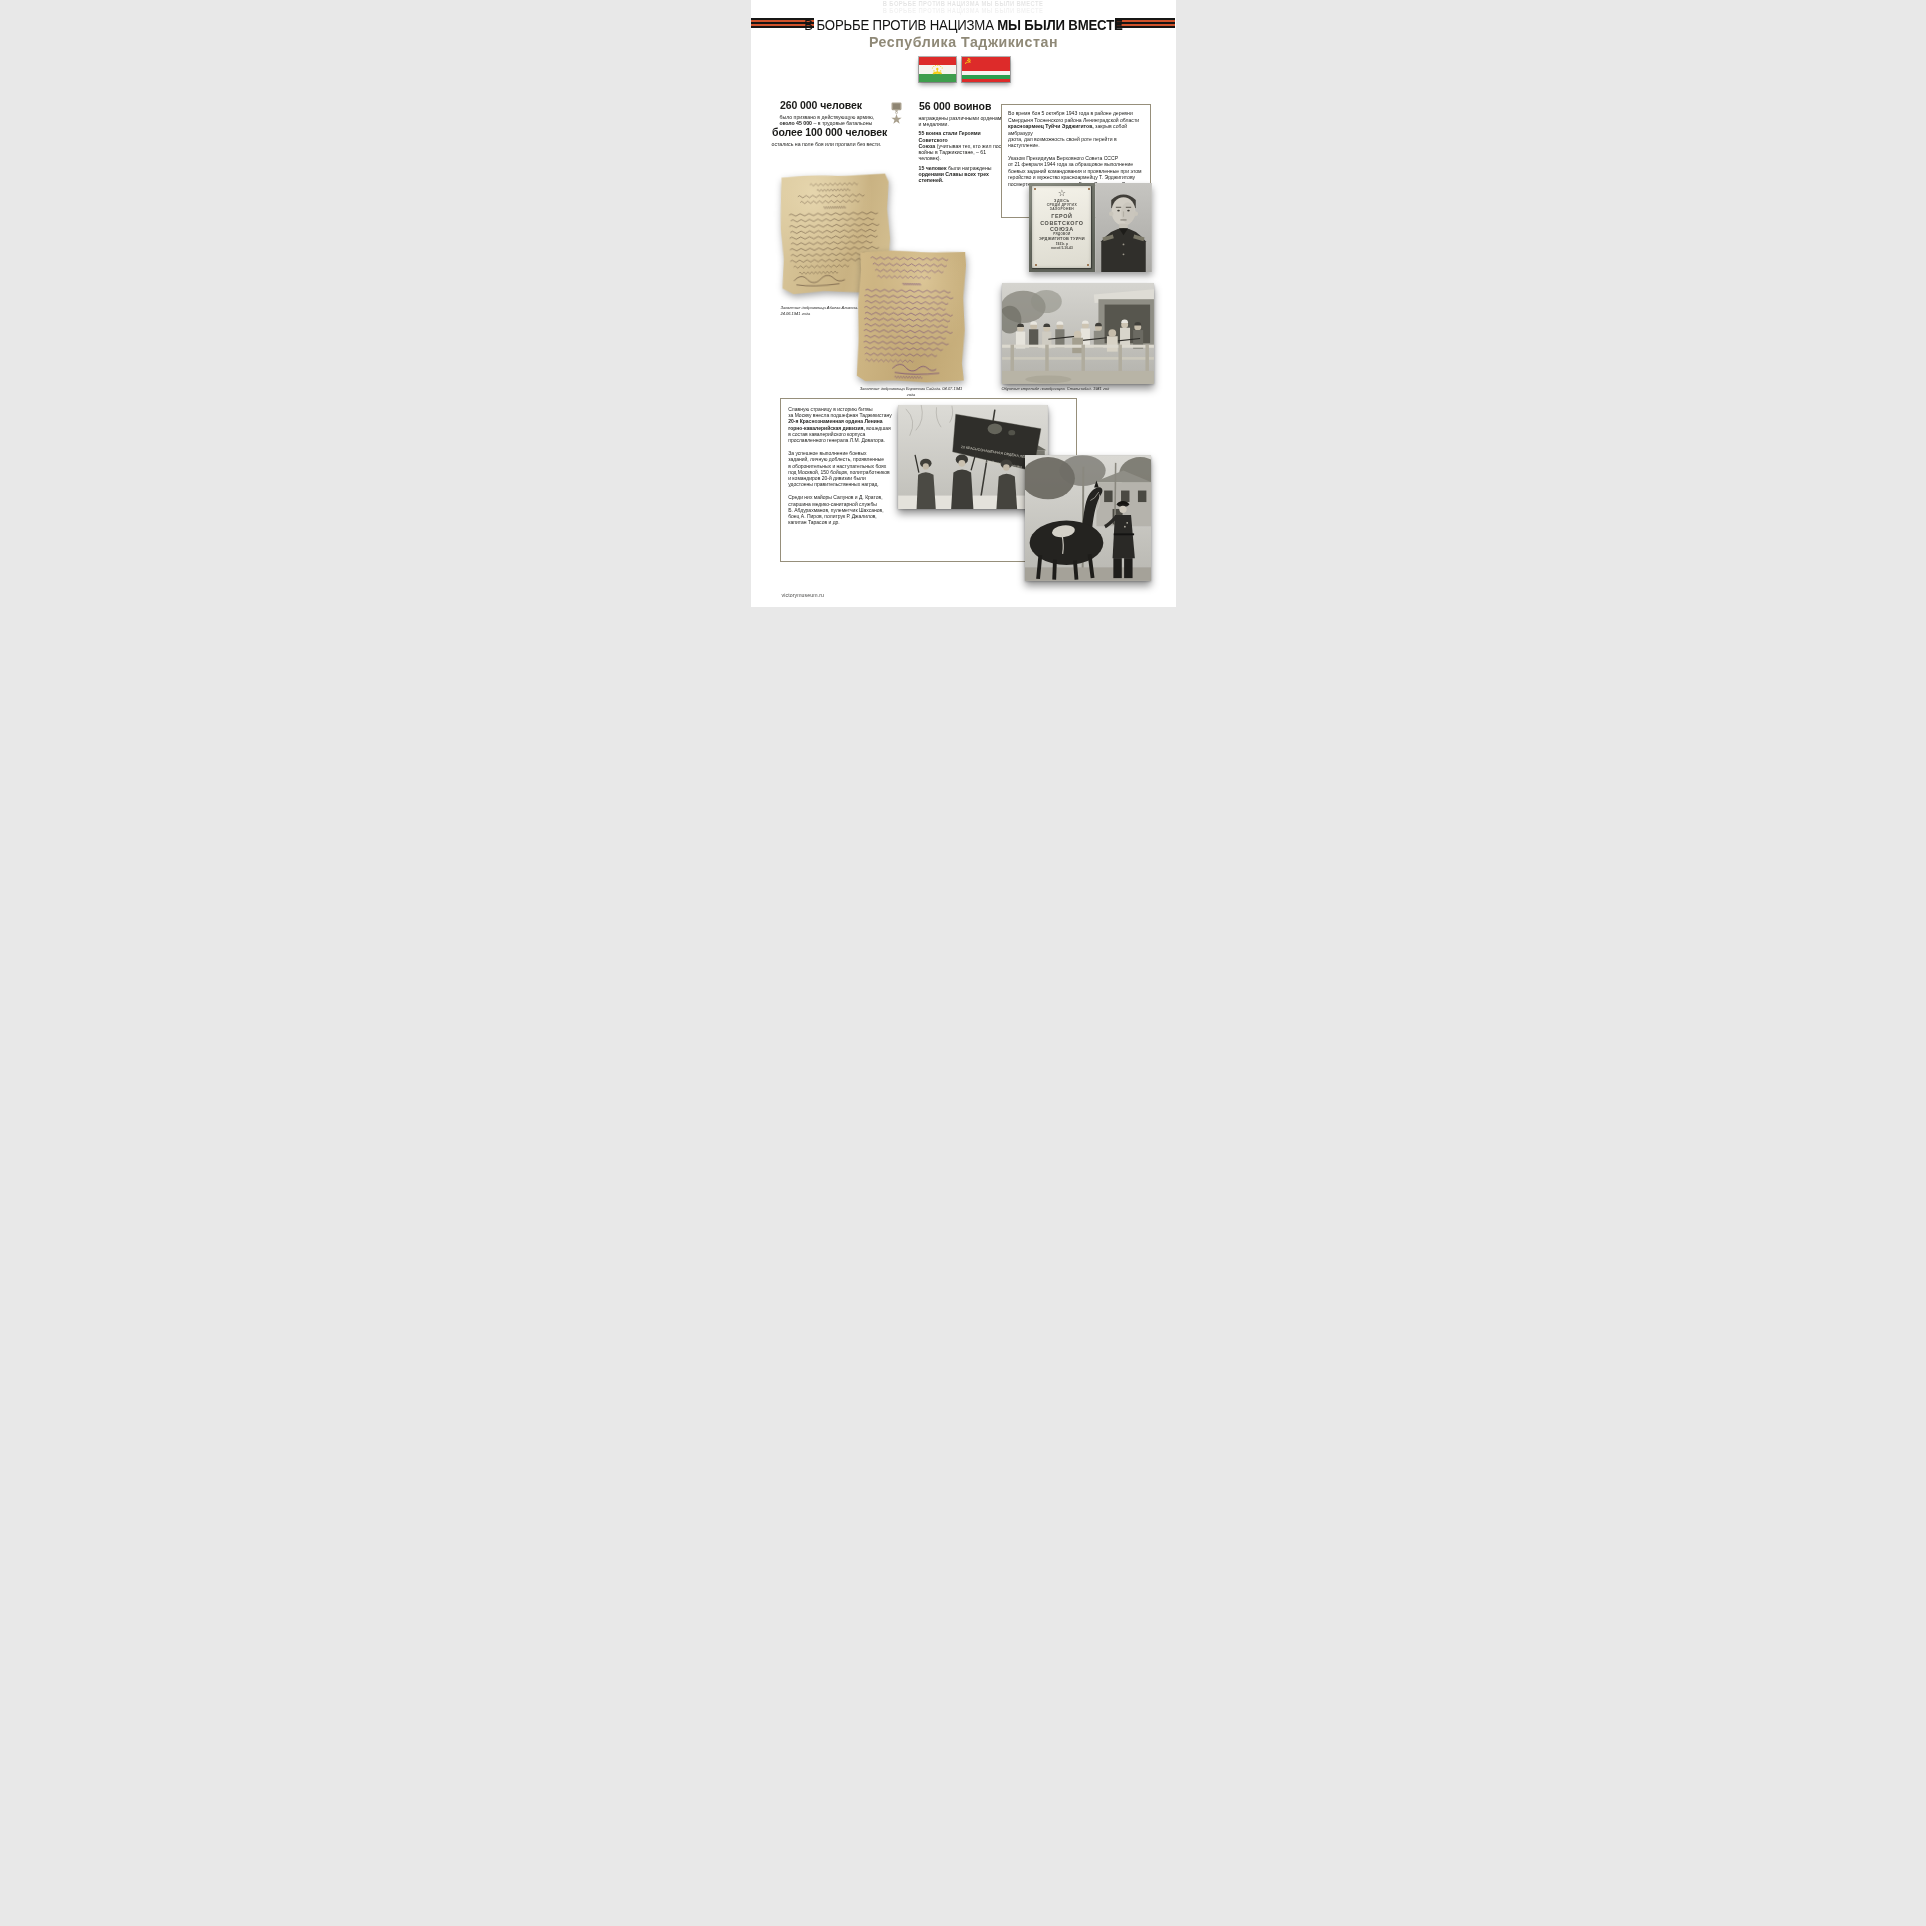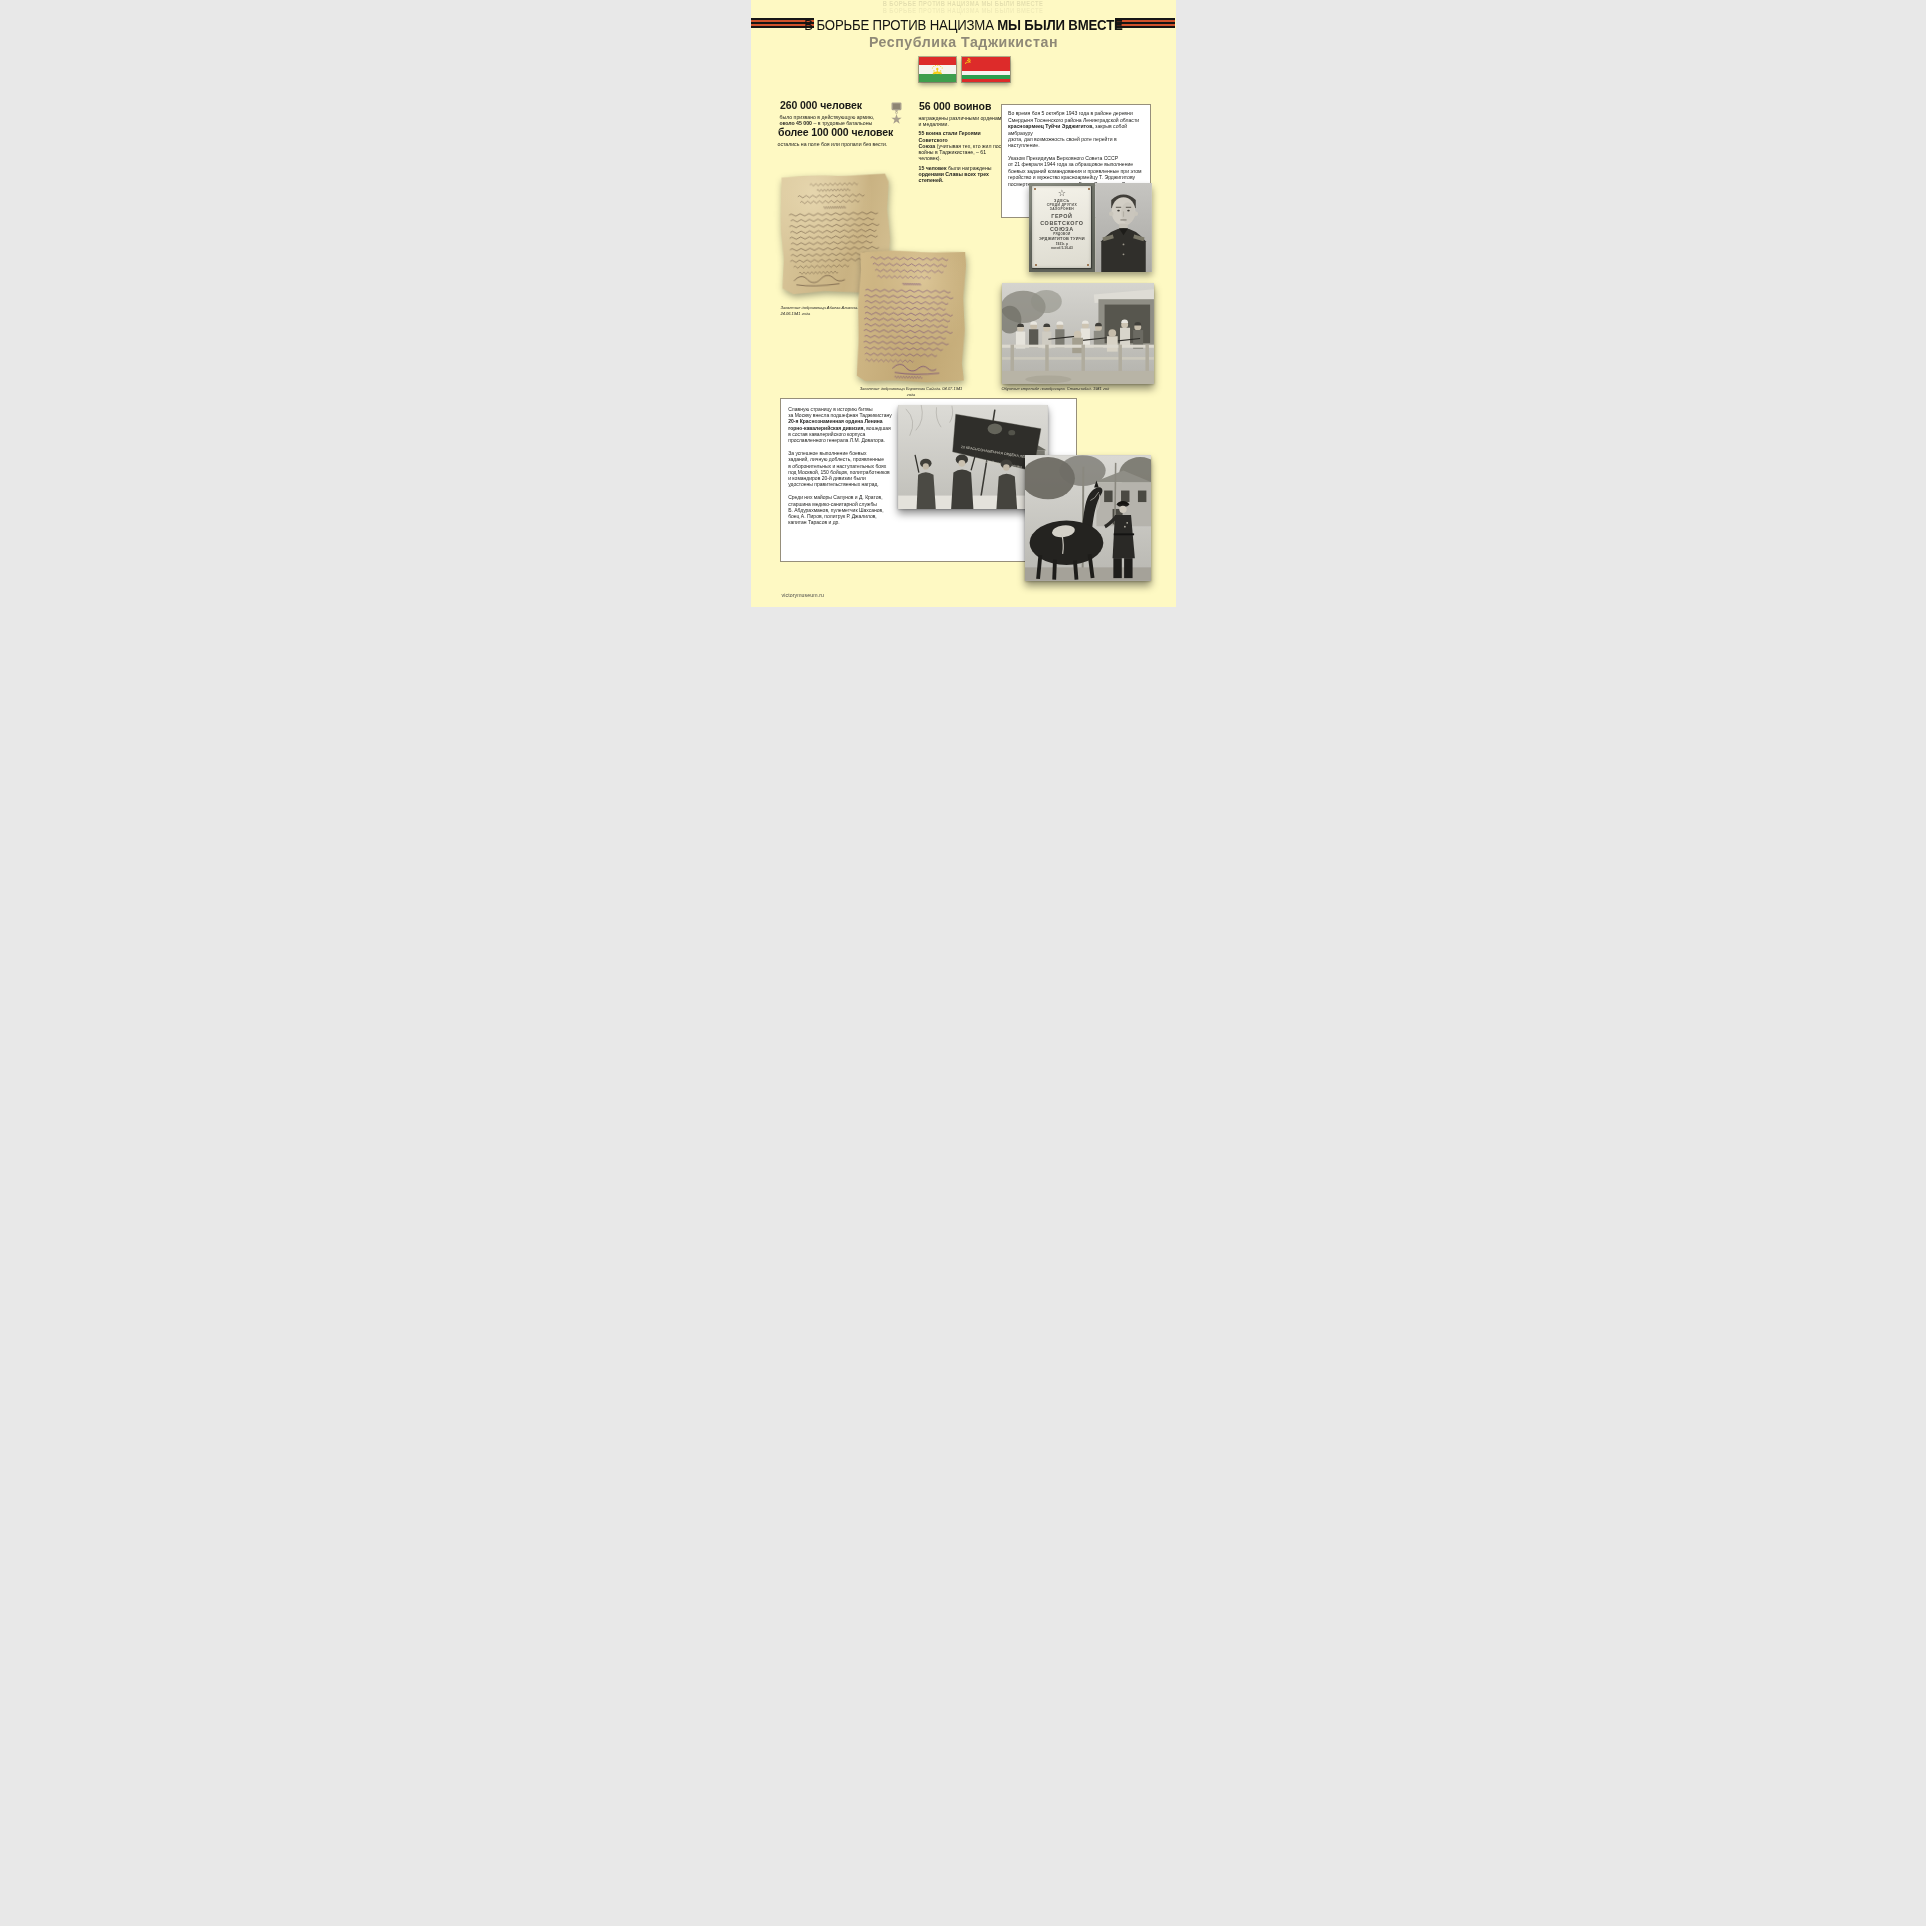--- a/index.html
+++ b/index.html
@@ -3,7 +3,7 @@
 <meta charset="utf-8">
 <style>
   html,body{margin:0;padding:0;background:#e8e8e8;}
-  .page{position:relative;width:425px;height:607px;background:#fef9c3;overflow:hidden;
+  .page{position:relative;width:425px;height:607px;background:#ffffff;overflow:hidden;
         font-family:"Liberation Sans",sans-serif;color:#1d1d1b;margin:0 auto;}
   .abs{position:absolute;}
   b{font-weight:700;}

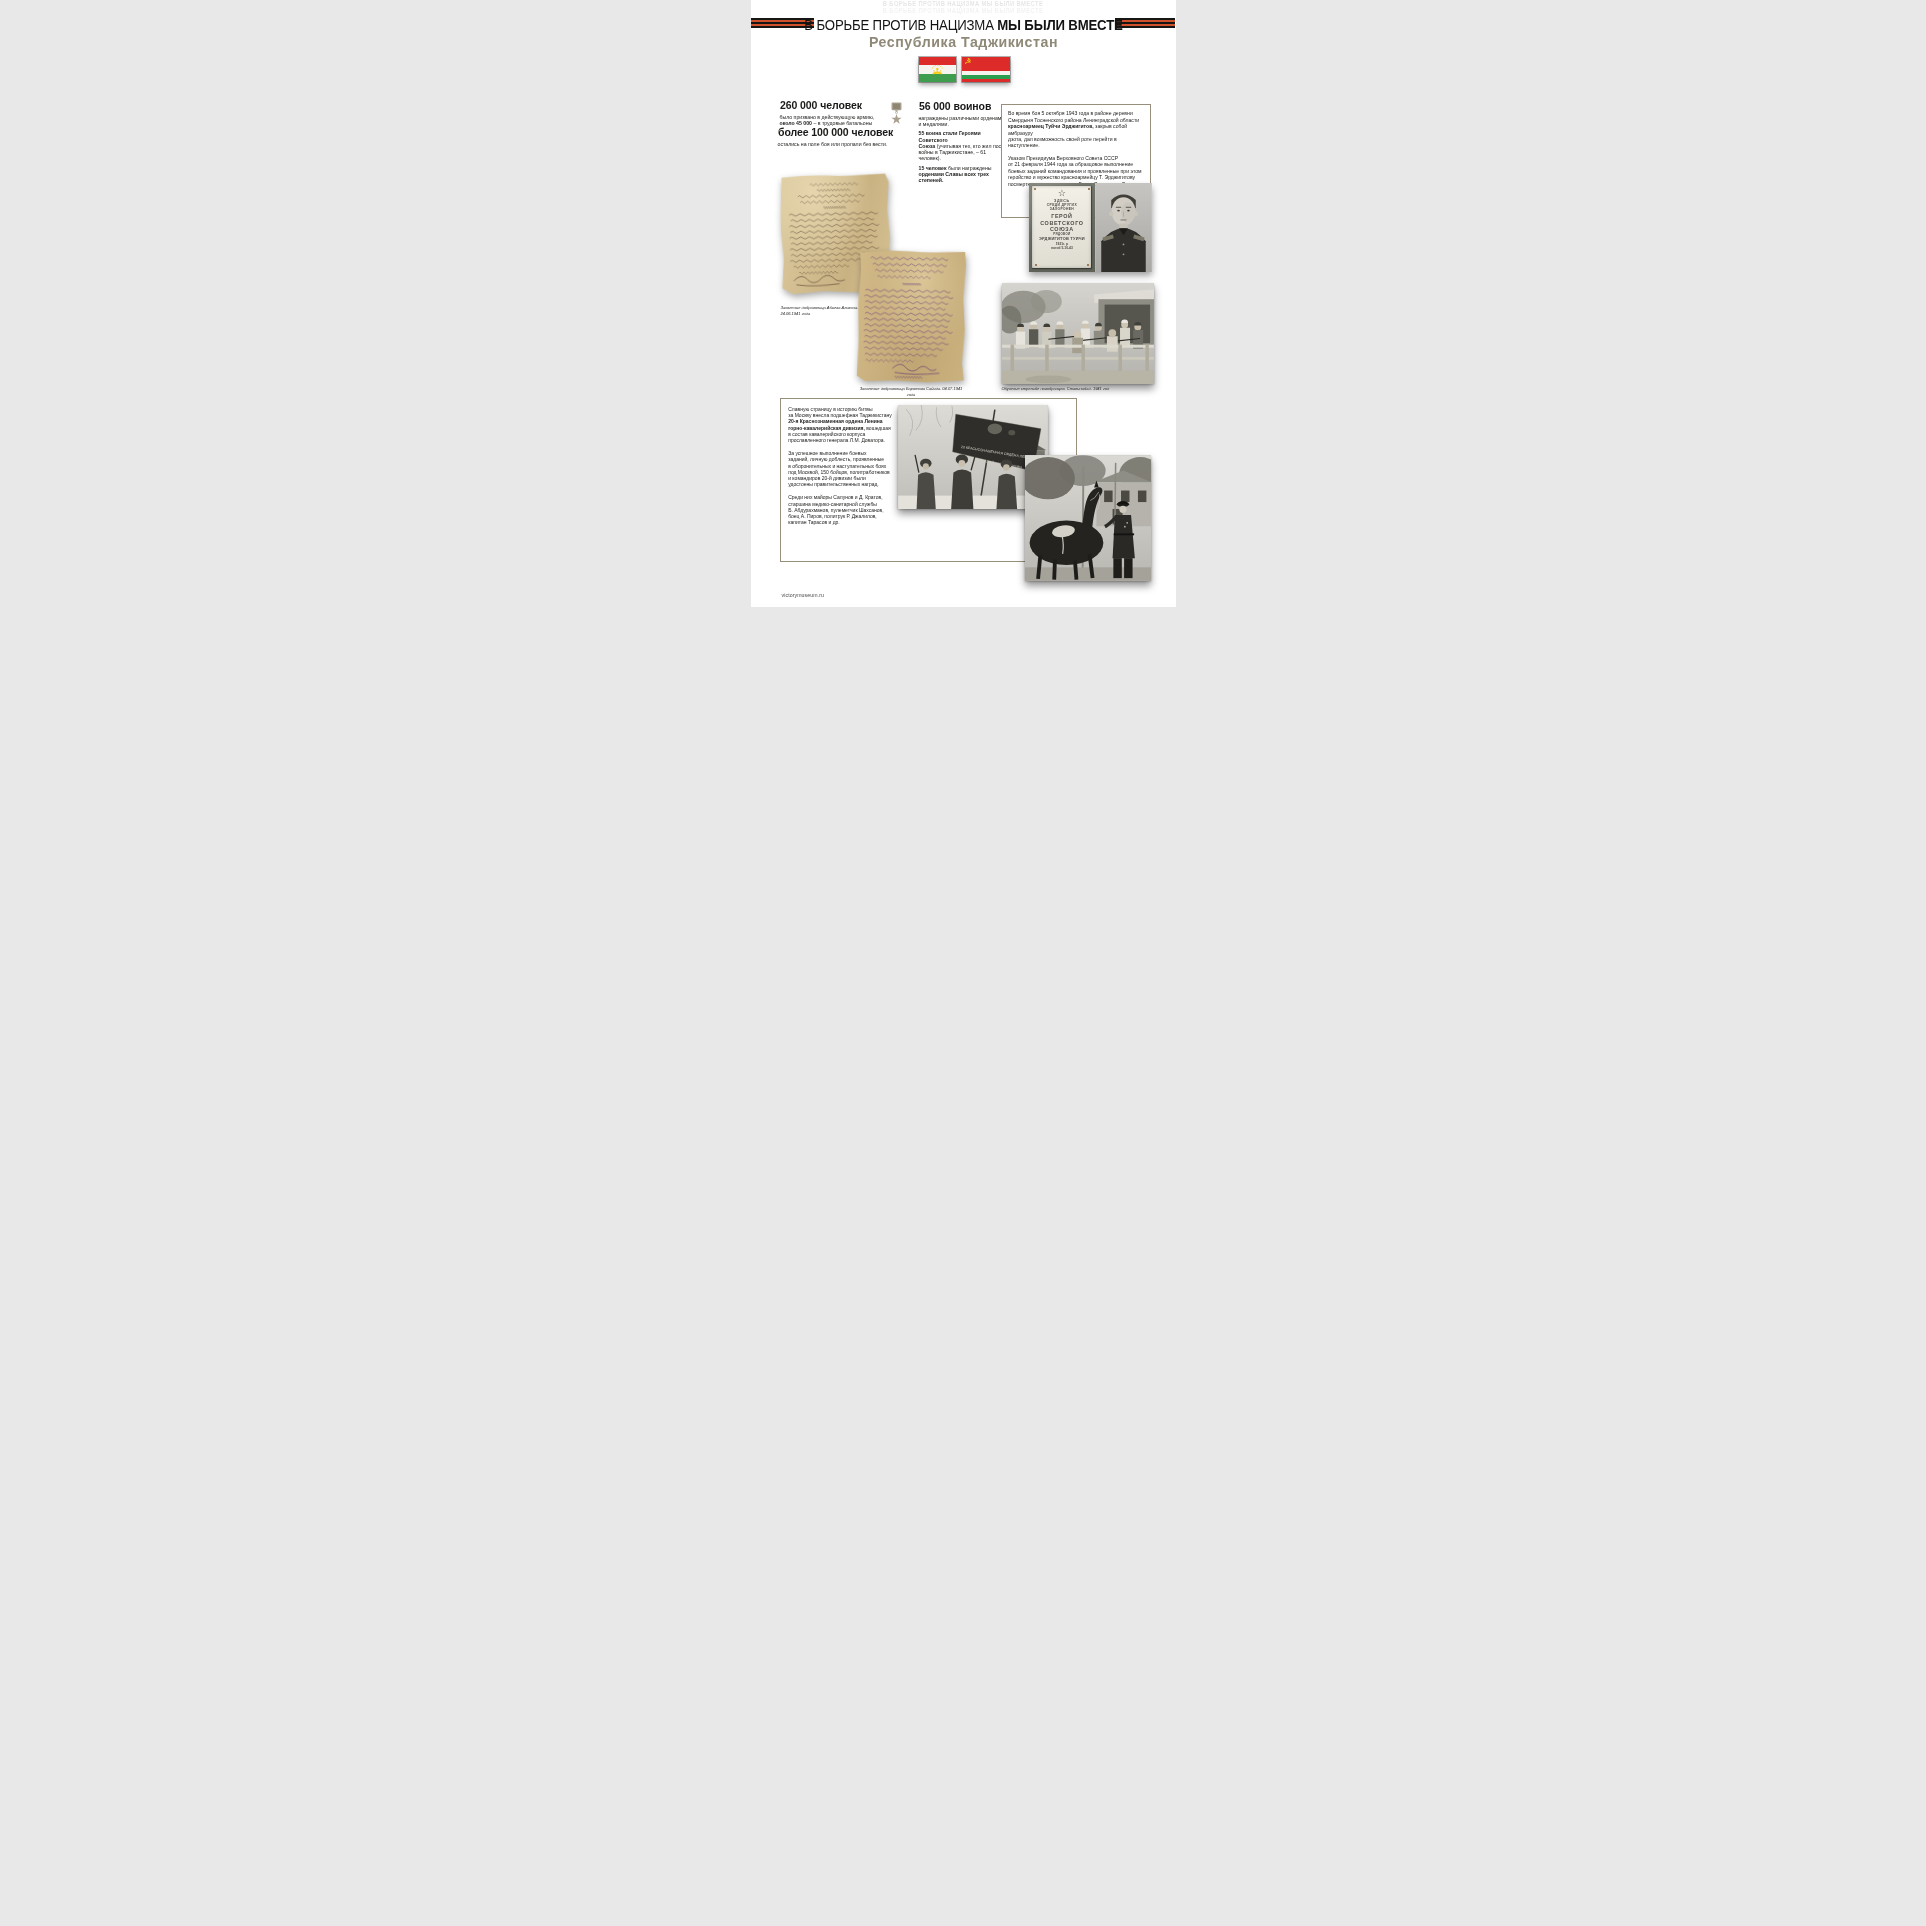--- a/index.html
+++ b/index.html
@@ -33,7 +33,7 @@
            transform-origin:left top;line-height:1;white-space:nowrap;color:#1a1a18;}
   .stattext{font-size:5.2px;line-height:6.2px;}
   .col-called{left:29px;top:100px;width:116px;}
-  .col-lost{left:27px;top:127px;width:119px;}
+  .col-lost{left:21px;top:127px;width:119px;}
   .awards-icon{left:139px;top:102px;}
   .col-awards{left:168px;top:101px;width:91px;}
   .aw-sub{margin-top:2.3px;}

